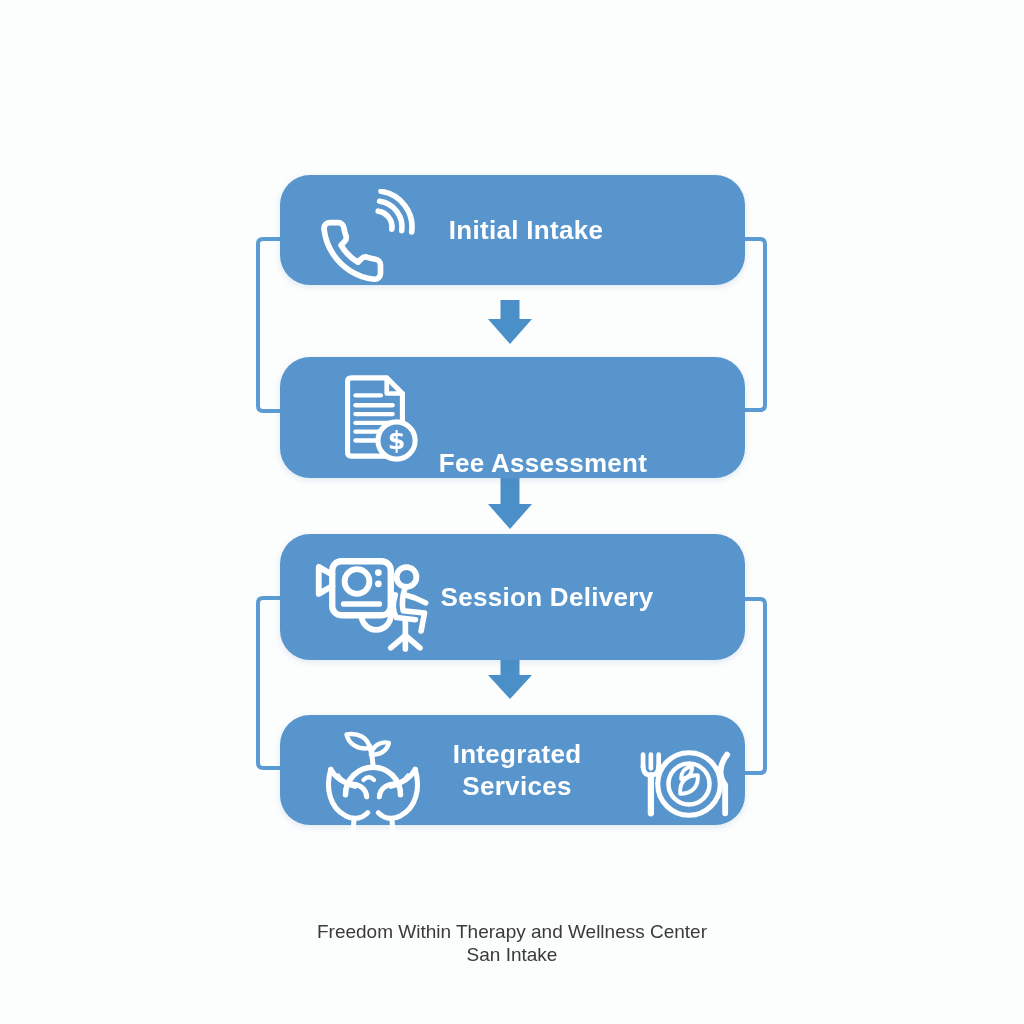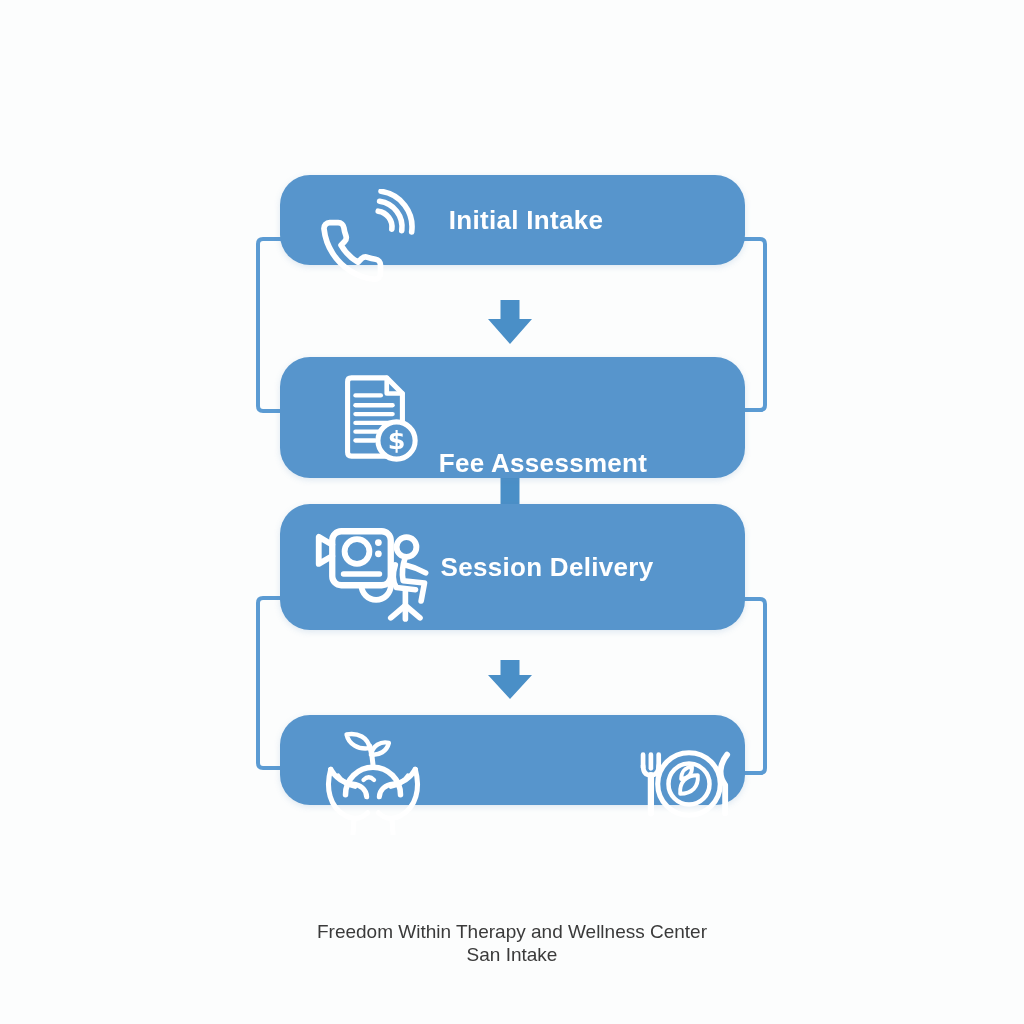--- a/index.html
+++ b/index.html
@@ -21,7 +21,7 @@
   .bracket{fill:none;stroke:var(--connector-blue);stroke-width:4;}
   .flow-arrow{fill:var(--arrow-blue);}
   .node{
-    position:absolute;left:280px;width:465px;height:90px;
+    position:absolute;left:280px;width:465px;height:110px;
     background:var(--node-blue);border-radius:30px;
     box-shadow:0 2px 6px rgba(90,140,190,0.18);
   }

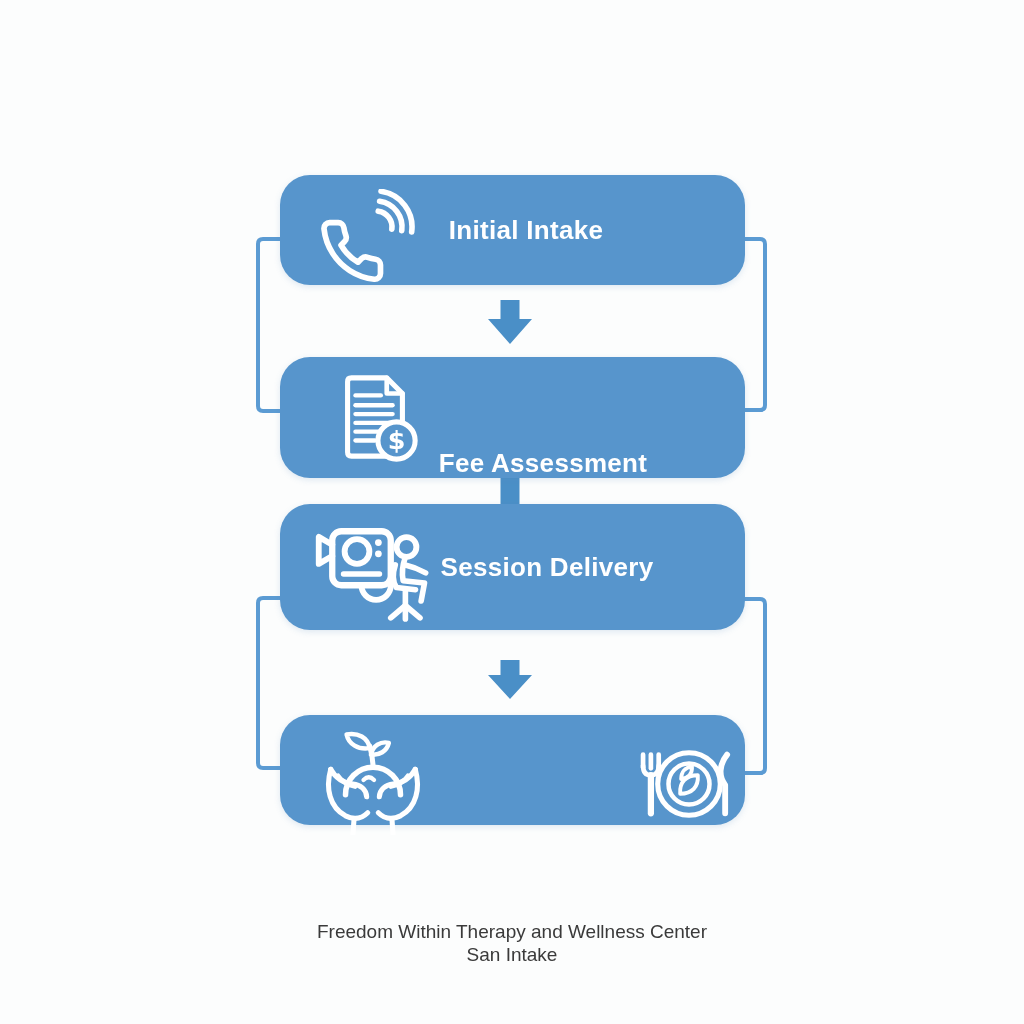--- a/index.html
+++ b/index.html
@@ -86,7 +86,7 @@
     <div class="node-label" style="left:263px;margin-top:45px;">Fee Assessment</div>
   </div>
 
-  <div class="node" style="top:504px;height:126px;">
+  <div class="node" style="top:534px;height:126px;">
     <svg class="node-icon" style="left:32px;top:16px;" width="126" height="108" viewBox="0 0 56 48" aria-hidden="true">
       <rect class="icon-stroke" stroke-width="2.8" x="9" y="5" width="26" height="24" rx="4"></rect>
       <path class="icon-stroke" stroke-width="2.6" d="M9 11 L3 7.5 V19.5 L9 16"></path>

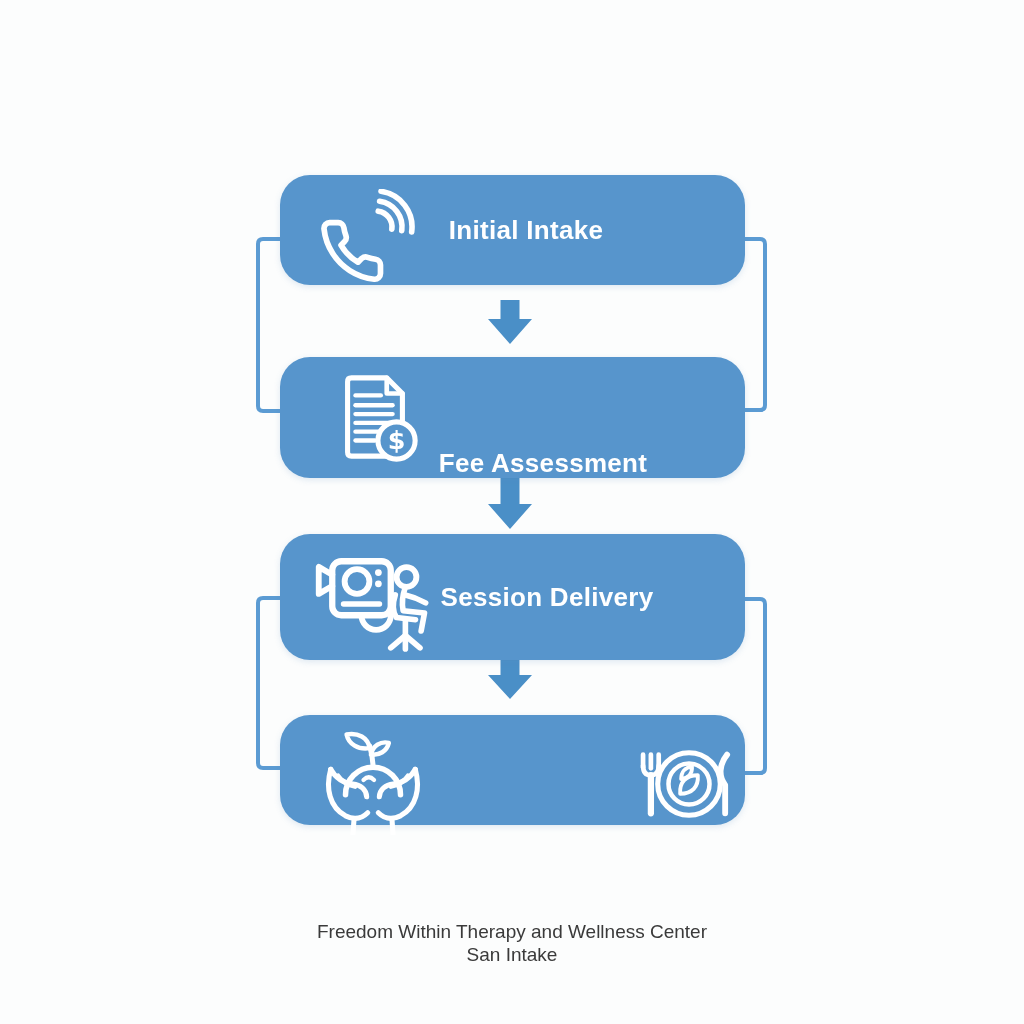--- a/index.html
+++ b/index.html
@@ -121,6 +121,7 @@
       </g>
       <use href="#hand-left" transform="translate(52,0) scale(-1,1)"></use>
     </svg>
+    <div class="node-label wrap" style="left:237px;">Integrated Services</div>
     <svg class="node-icon" style="left:356px;top:26px;" width="106" height="86" viewBox="0 0 54 44" aria-hidden="true">
       <circle class="icon-stroke" stroke-width="2.6" cx="27" cy="22" r="16"></circle>
       <circle class="icon-stroke" stroke-width="2.3" cx="27" cy="22" r="10.5"></circle>

